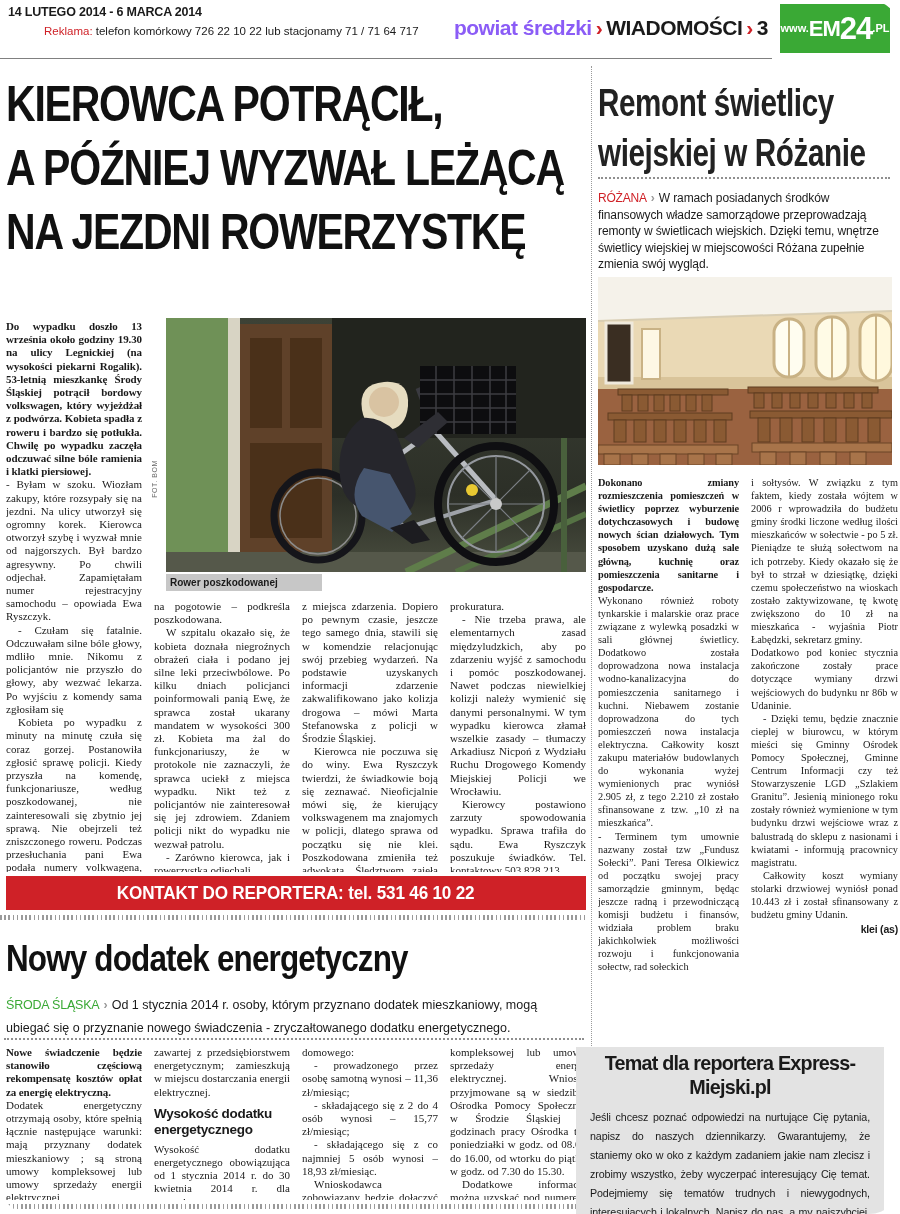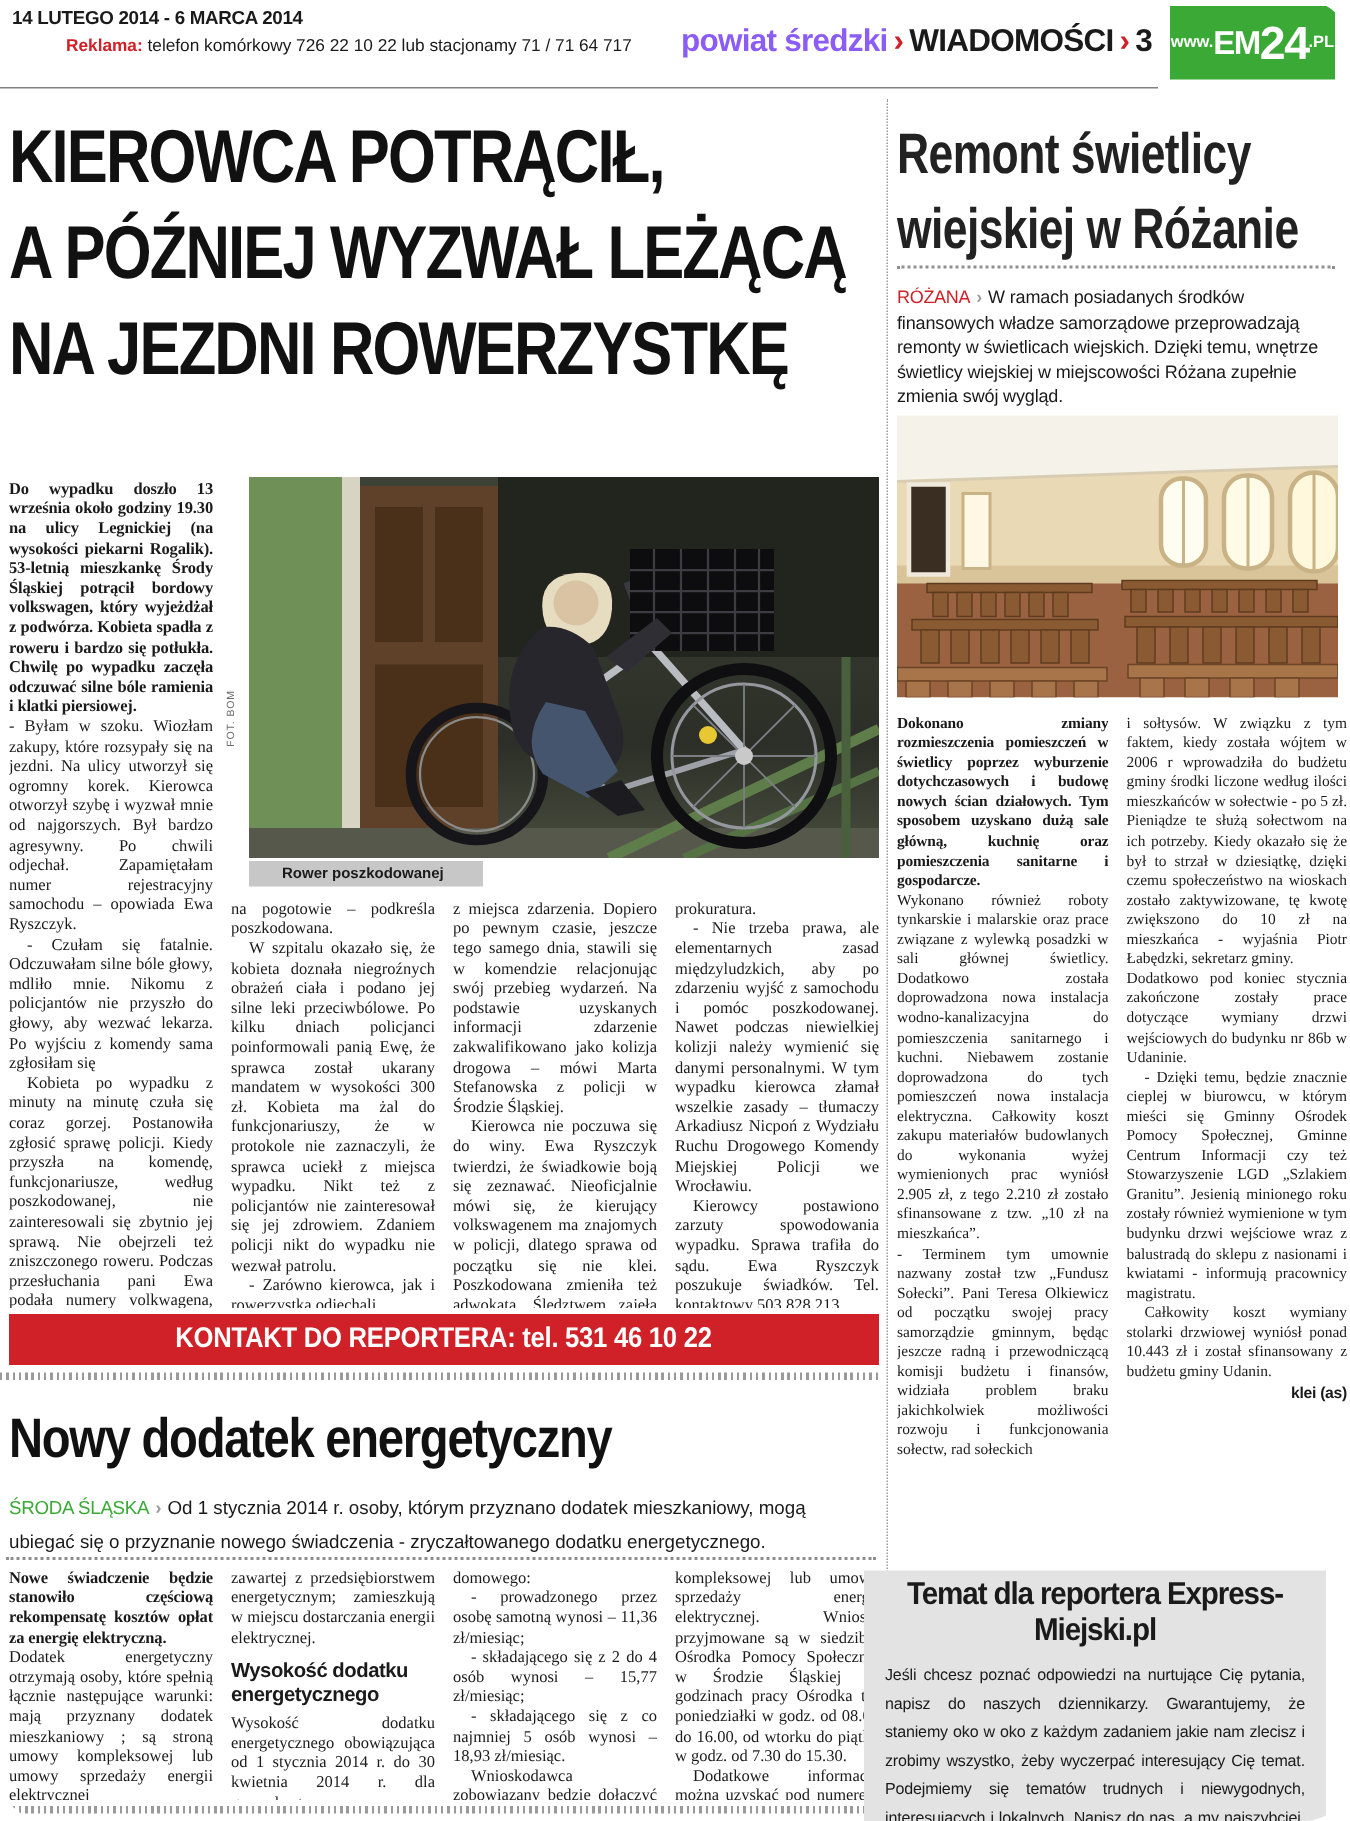--- a/index.html
+++ b/index.html
@@ -11,7 +11,7 @@
   
   .date{position:absolute;left:8px;top:5px;font-size:12.5px;font-weight:700;letter-spacing:-.2px;}
   .adline{position:absolute;left:8px;top:25px;font-size:11.5px;}
-  .adline .lbl{font-weight:700;color:#cf2127;padding-left:36px;}
+  .adline .lbl{font-weight:400;color:#cf2127;padding-left:36px;}
   .strap{position:absolute;right:132px;top:16px;font-size:21px;font-weight:700;white-space:nowrap;letter-spacing:-.5px;}
   .strap .sep{color:#cf2127;margin:0 4px;}
   .strap .region{color:#8b5cf6;}

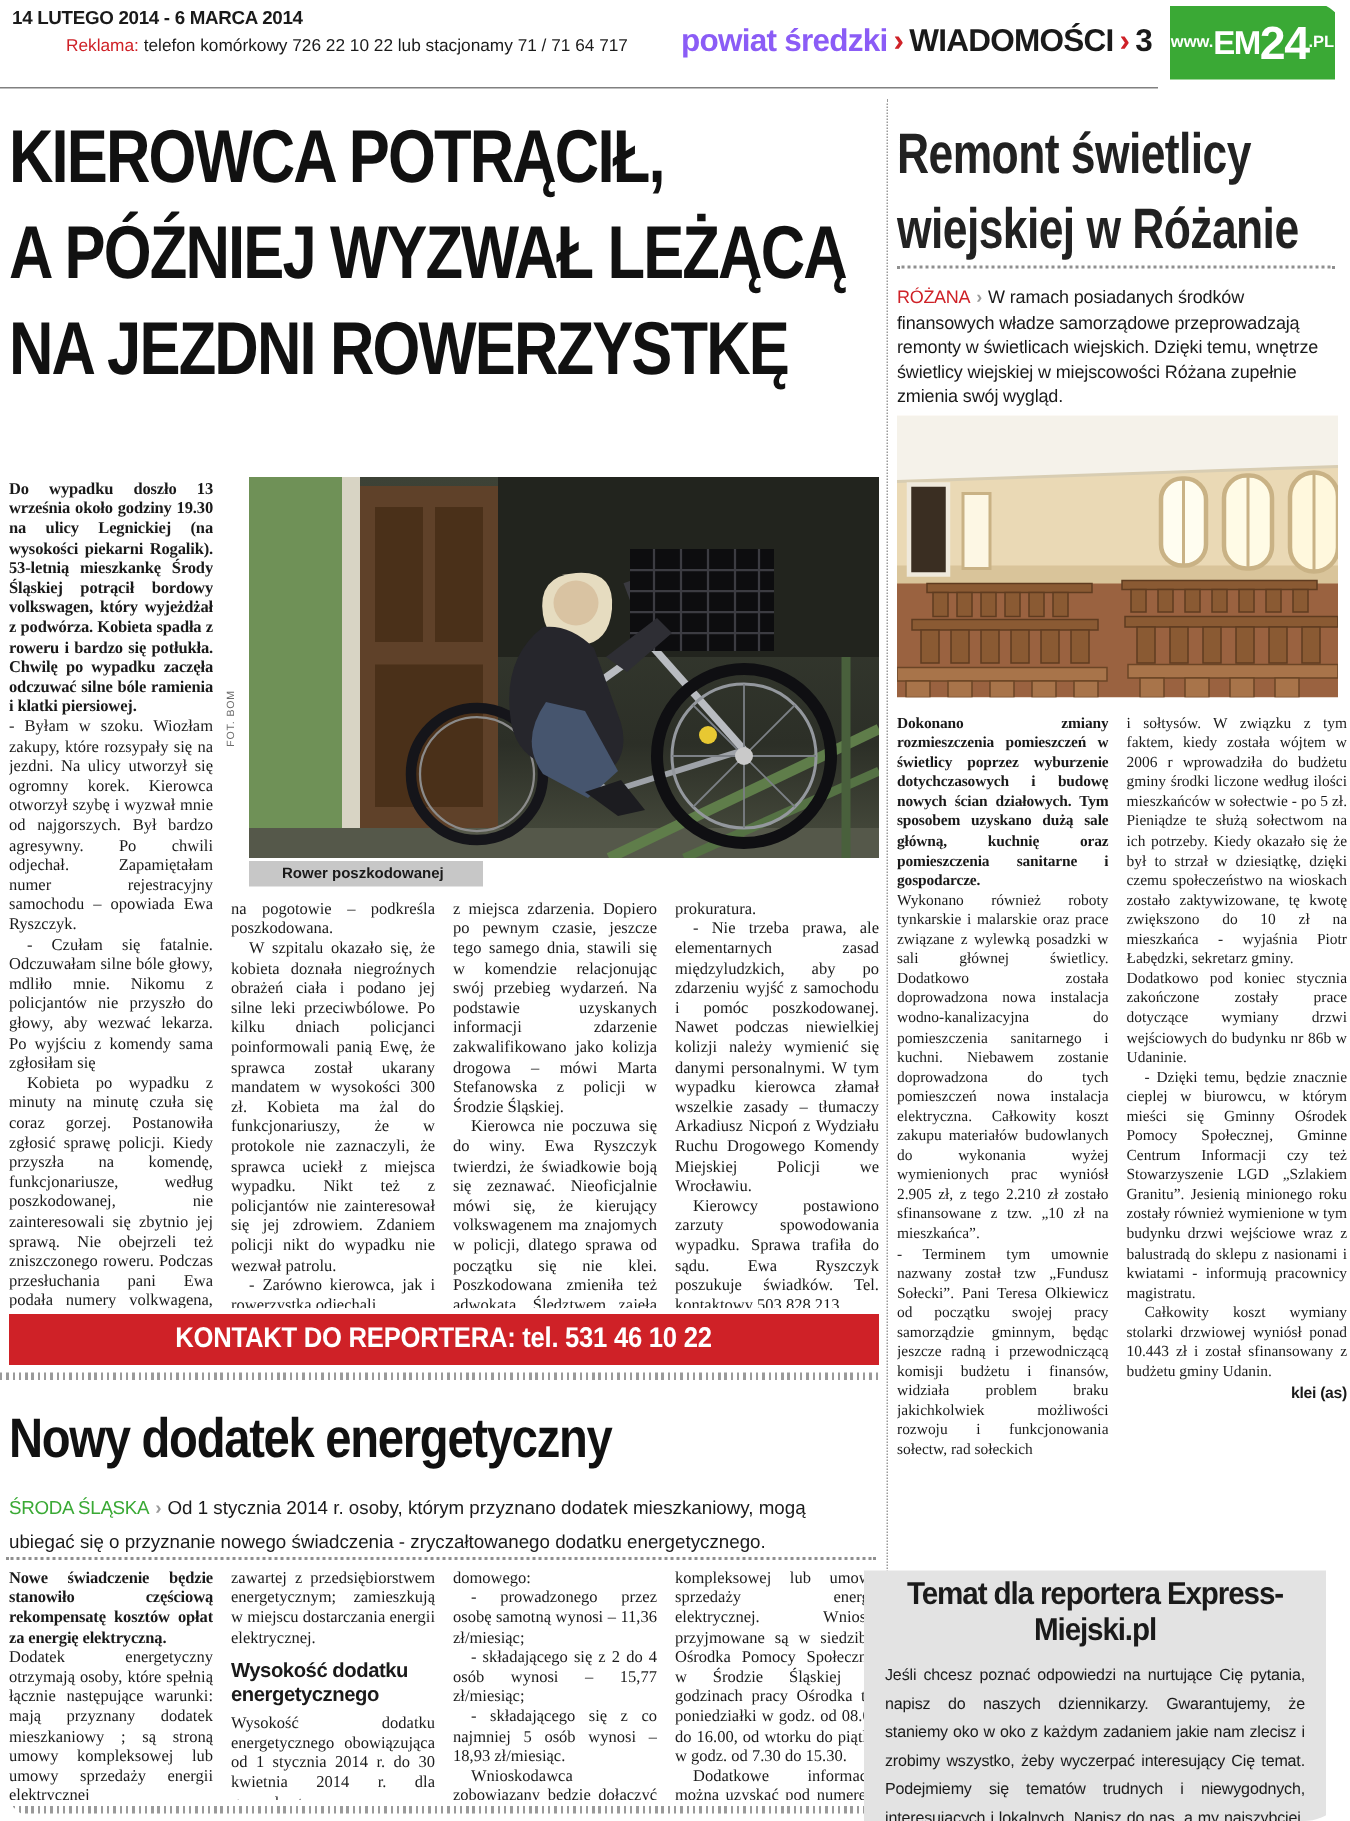--- a/index.html
+++ b/index.html
@@ -38,7 +38,7 @@
   .photo-credit{position:absolute;left:151px;top:460px;font-size:7px;color:#6b6b6b;
                 writing-mode:vertical-rl;transform:rotate(180deg);letter-spacing:.6px;}
   .photo-caption{position:absolute;left:166px;top:574px;width:156px;height:17px;background:#c7c7c7;
-                 font-size:10px;font-weight:700;line-height:17px;padding-left:22px;box-sizing:border-box;}
+                 font-size:10px;font-weight:700;line-height:17px;padding-left:4px;box-sizing:border-box;}
 
   .acol{position:absolute;top:600px;width:136px;height:272px;overflow:hidden;}
   #c1{left:6px;top:320px;height:552px;}

